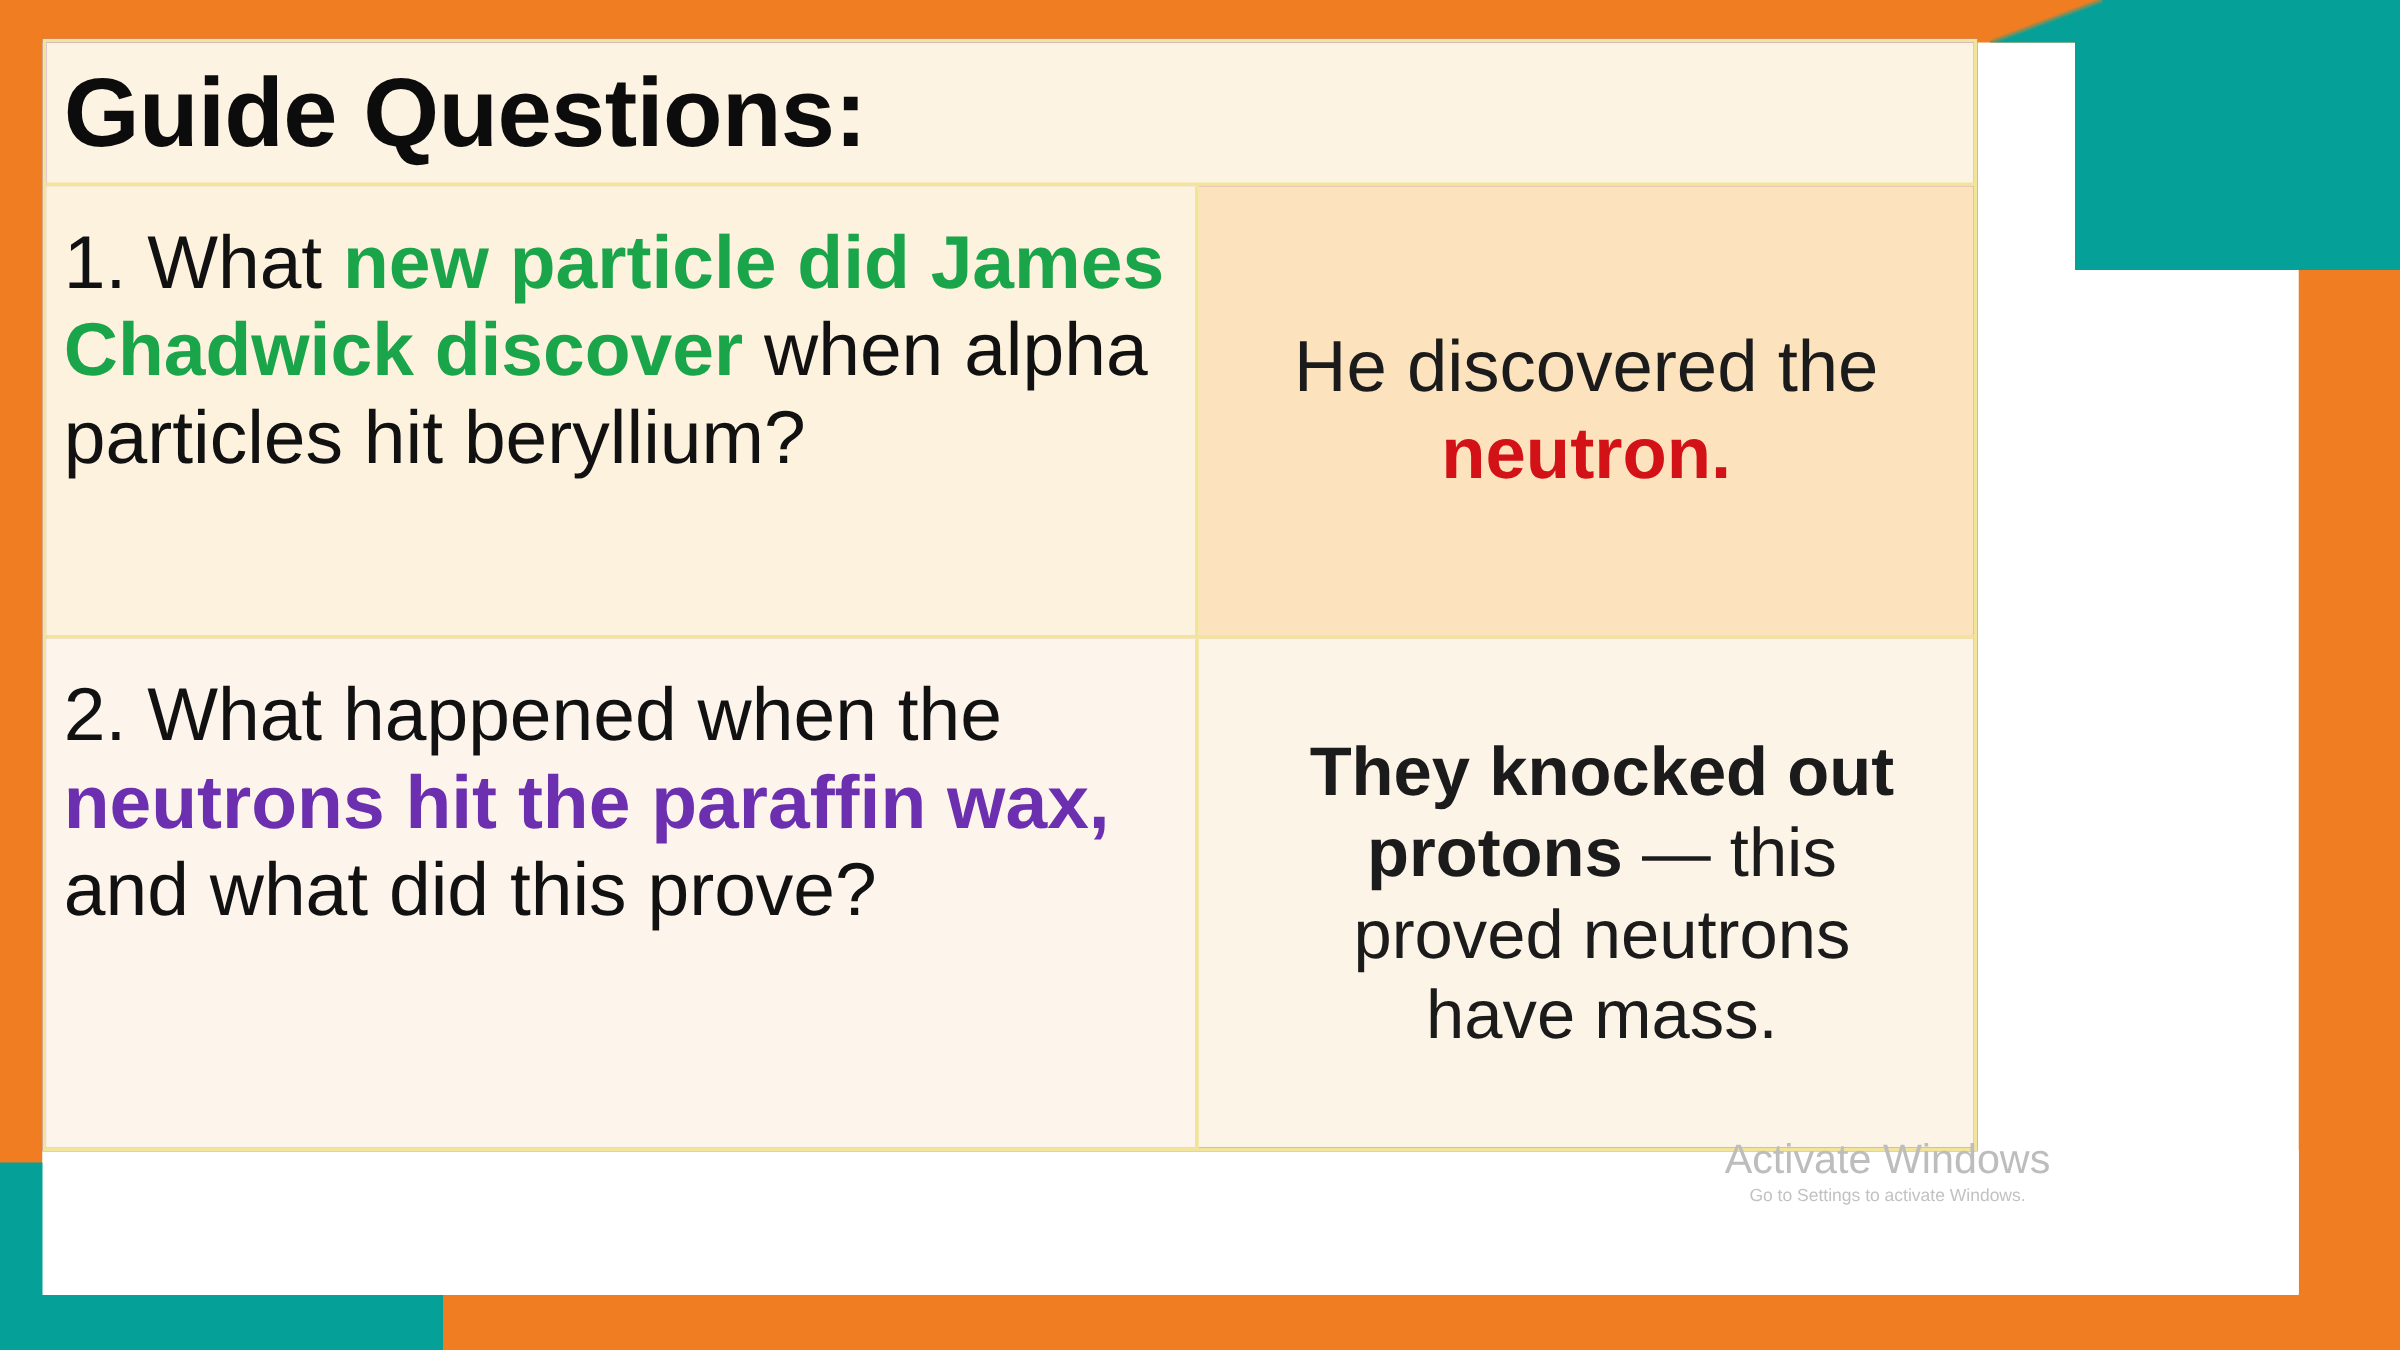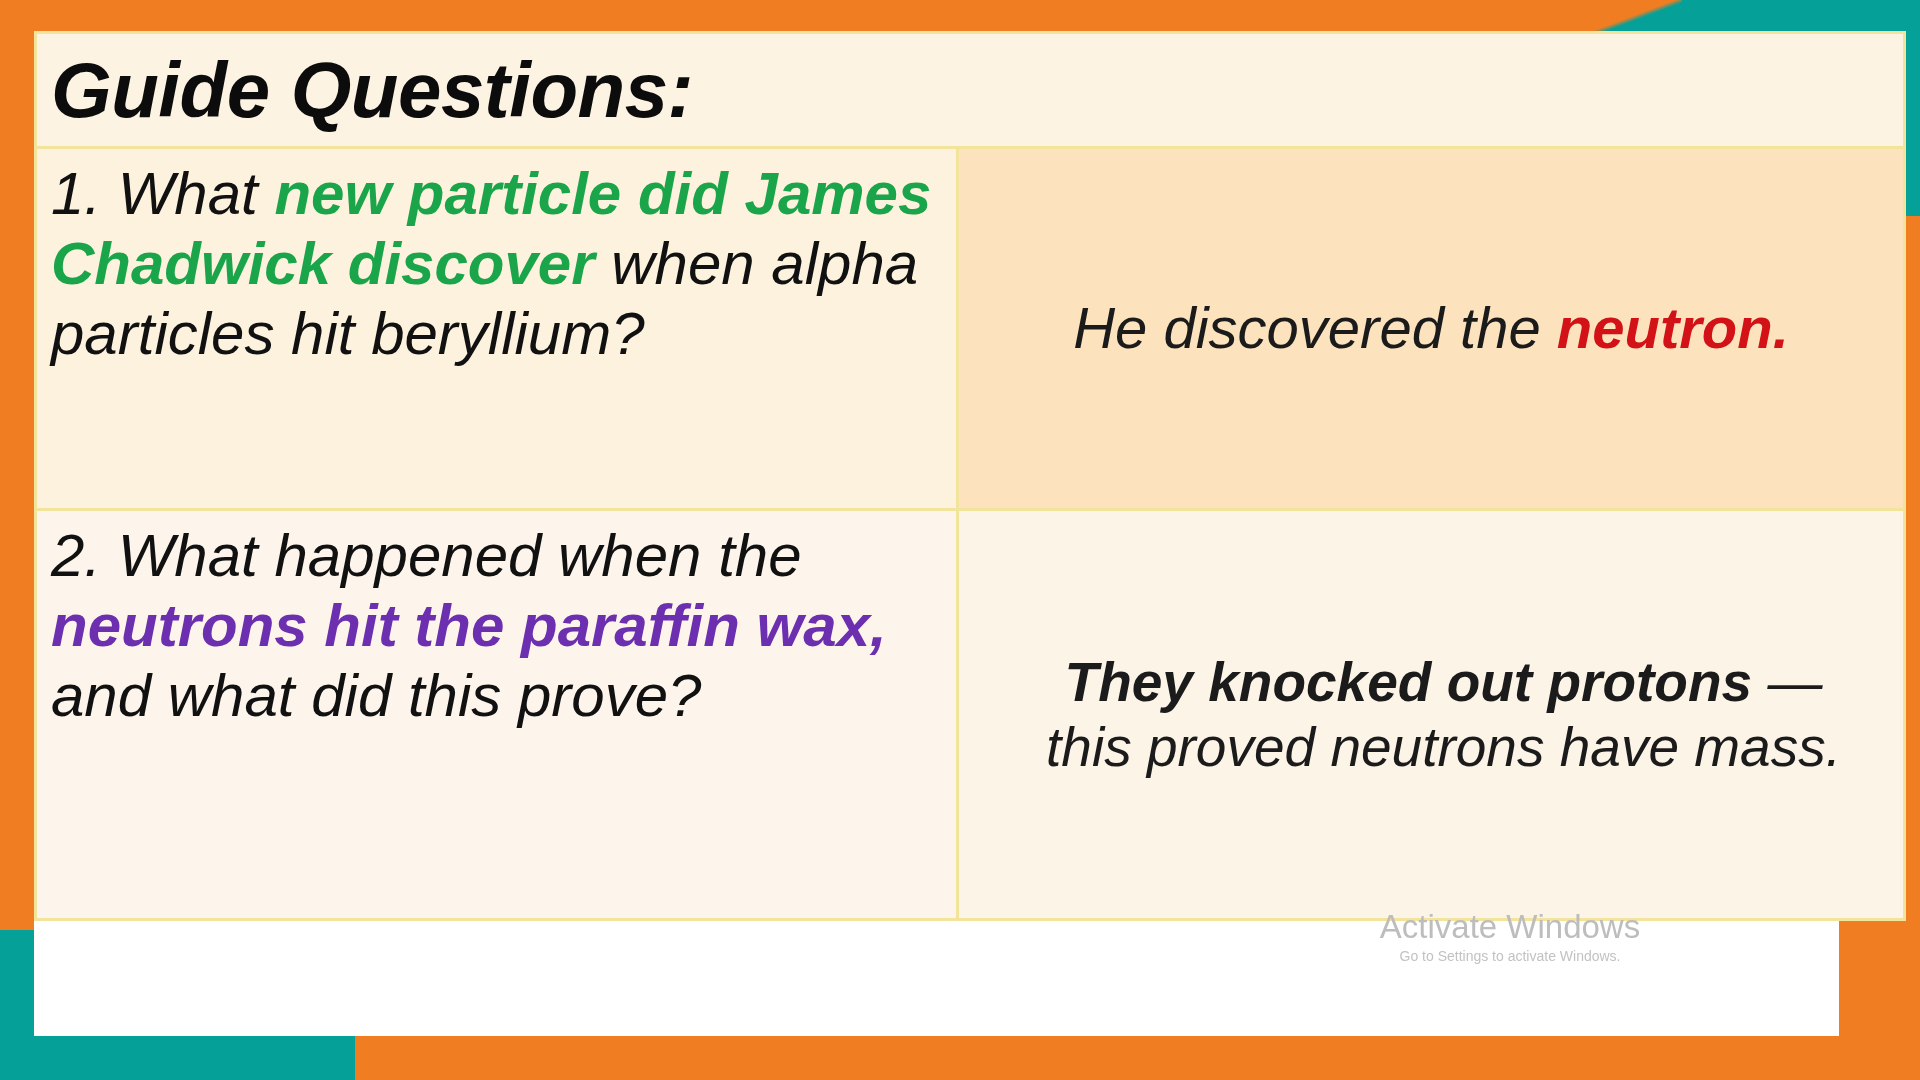--- a/index.html
+++ b/index.html
@@ -71,14 +71,13 @@
     position: absolute;
     left: 34px;
     top: 31px;
-    width: 1872px;
+    width: 1548px;
     height: 890px;
     background: #701a75;
     border: 3px solid #F2E49B;
     box-sizing: border-box;
     display: flex;
     flex-direction: column;
-    font-style: italic;
   }
 
   .header-row {

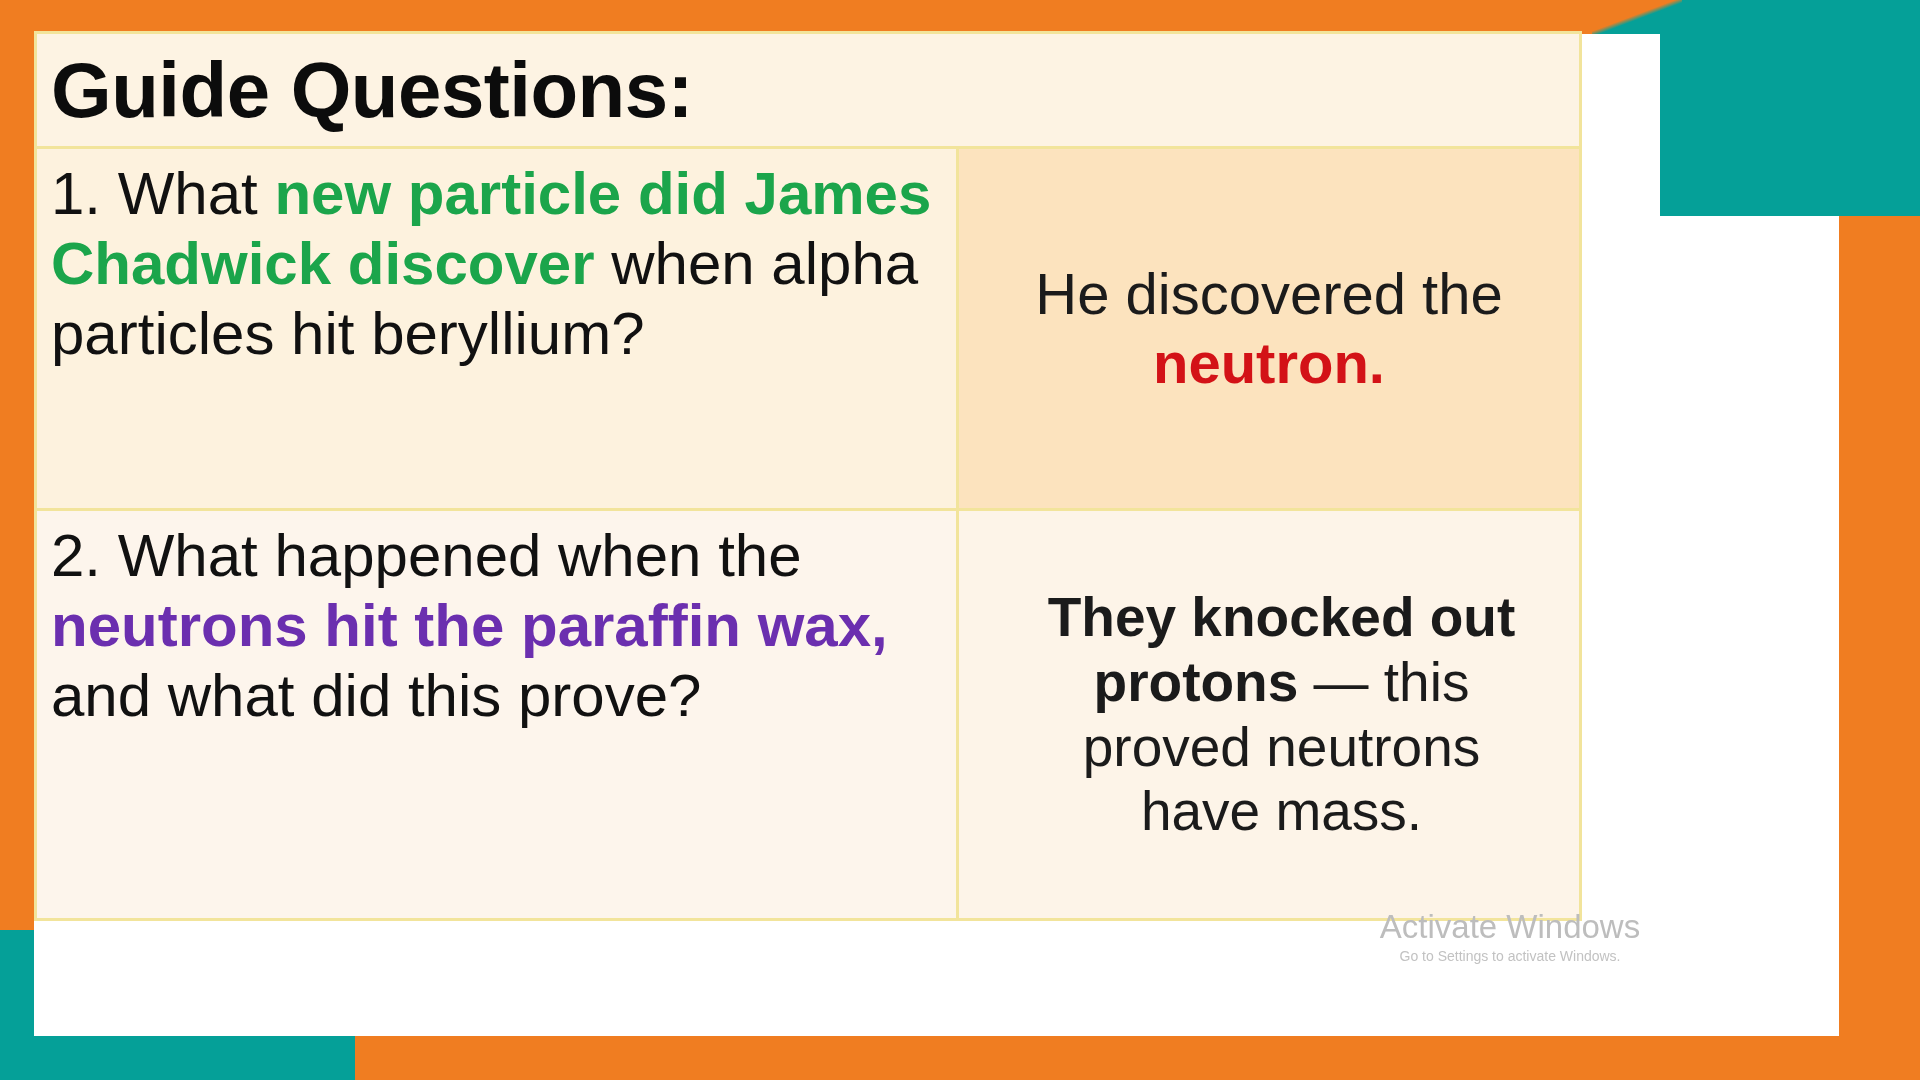--- a/index.html
+++ b/index.html
@@ -116,7 +116,7 @@
     flex: 0 0 922px;
     box-sizing: border-box;
     border-right: 3px solid #F2E49B;
-    padding: 10px 22px 10px 14px;
+    padding: 26px 22px 10px 14px;
     display: flex;
     align-items: flex-start;
   }

